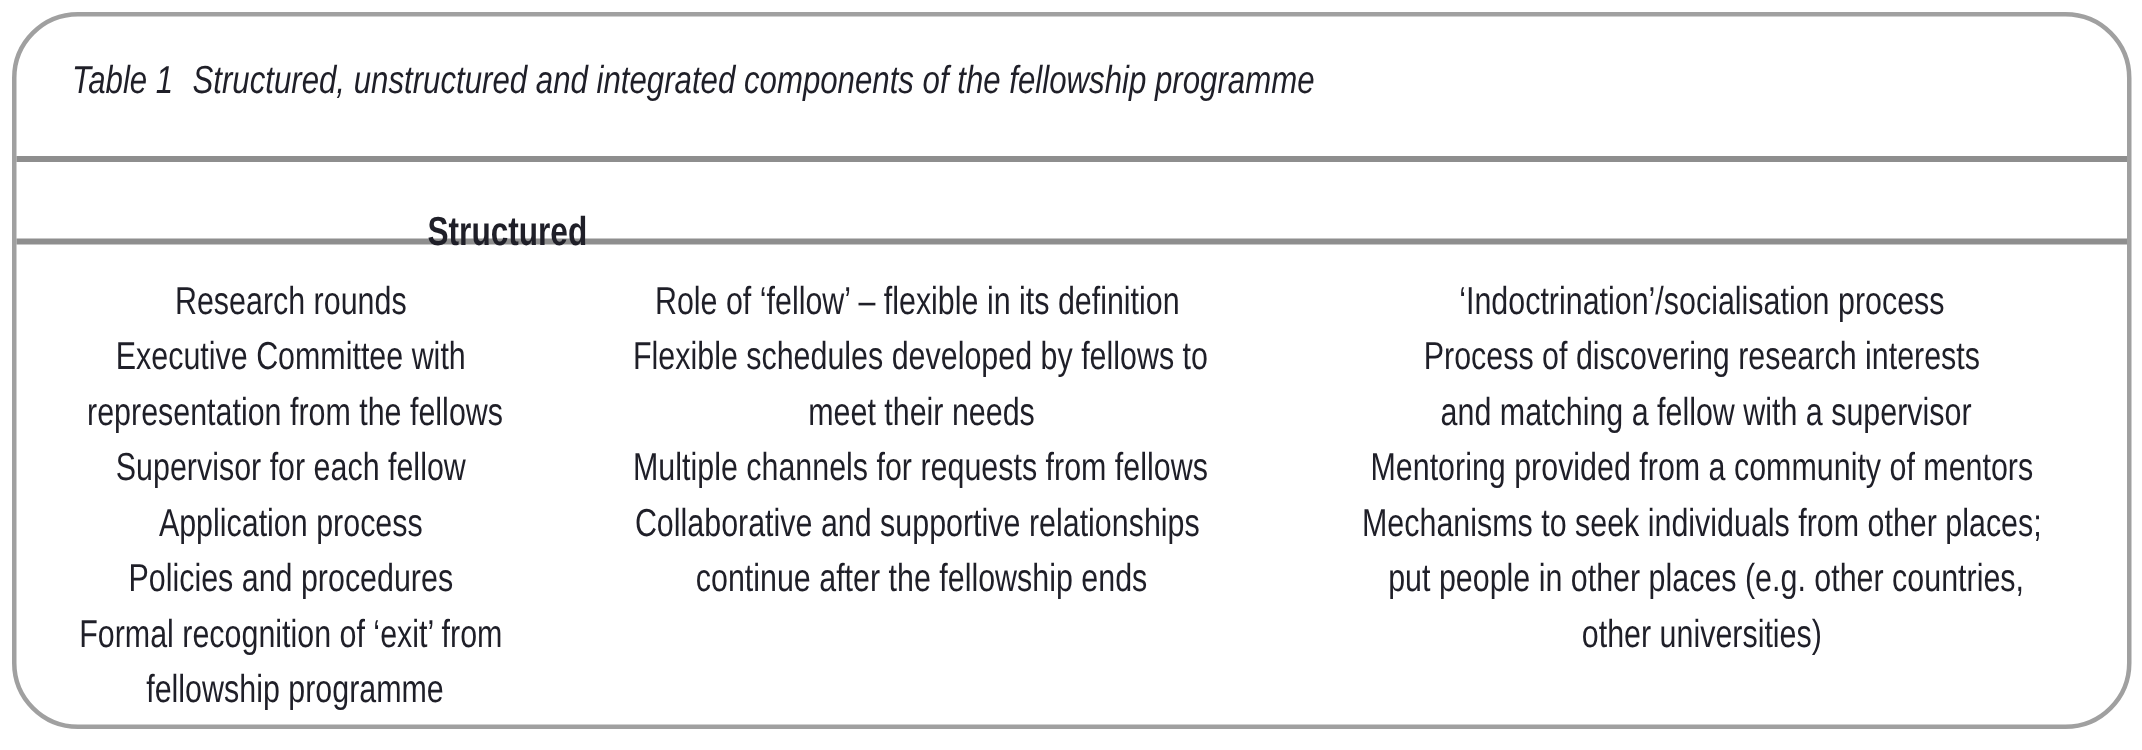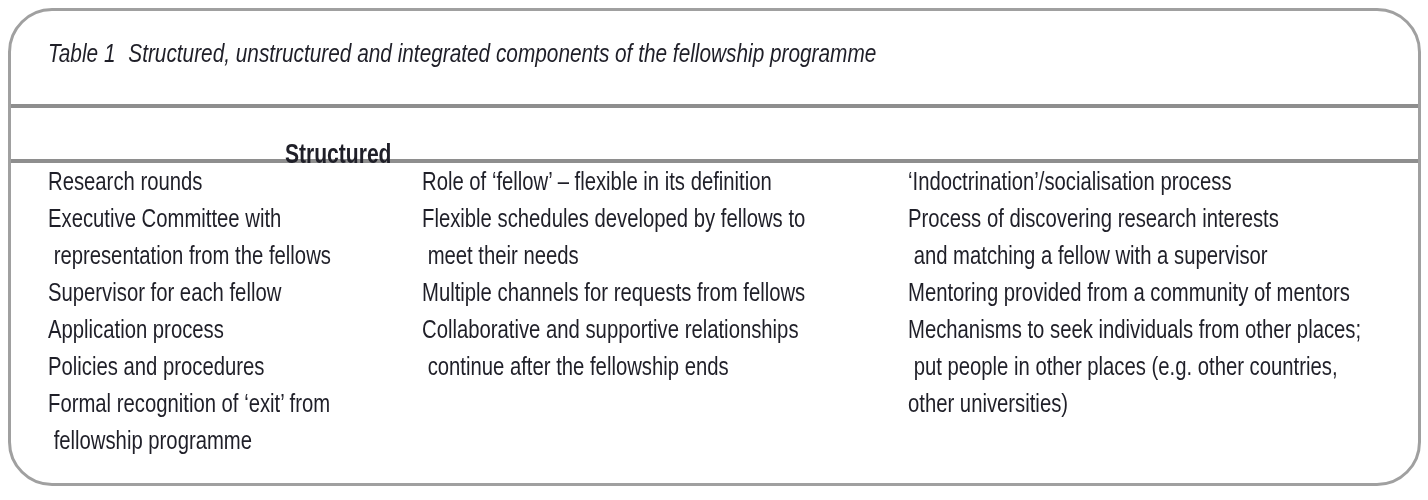--- a/index.html
+++ b/index.html
@@ -68,6 +68,8 @@
     display:grid;
     grid-template-columns:374px 486px 1fr;
     padding-left:37px;
+    padding-top:19px;
+    text-align:center;
   }
   .squeeze{
     transform:scaleX(0.78);

